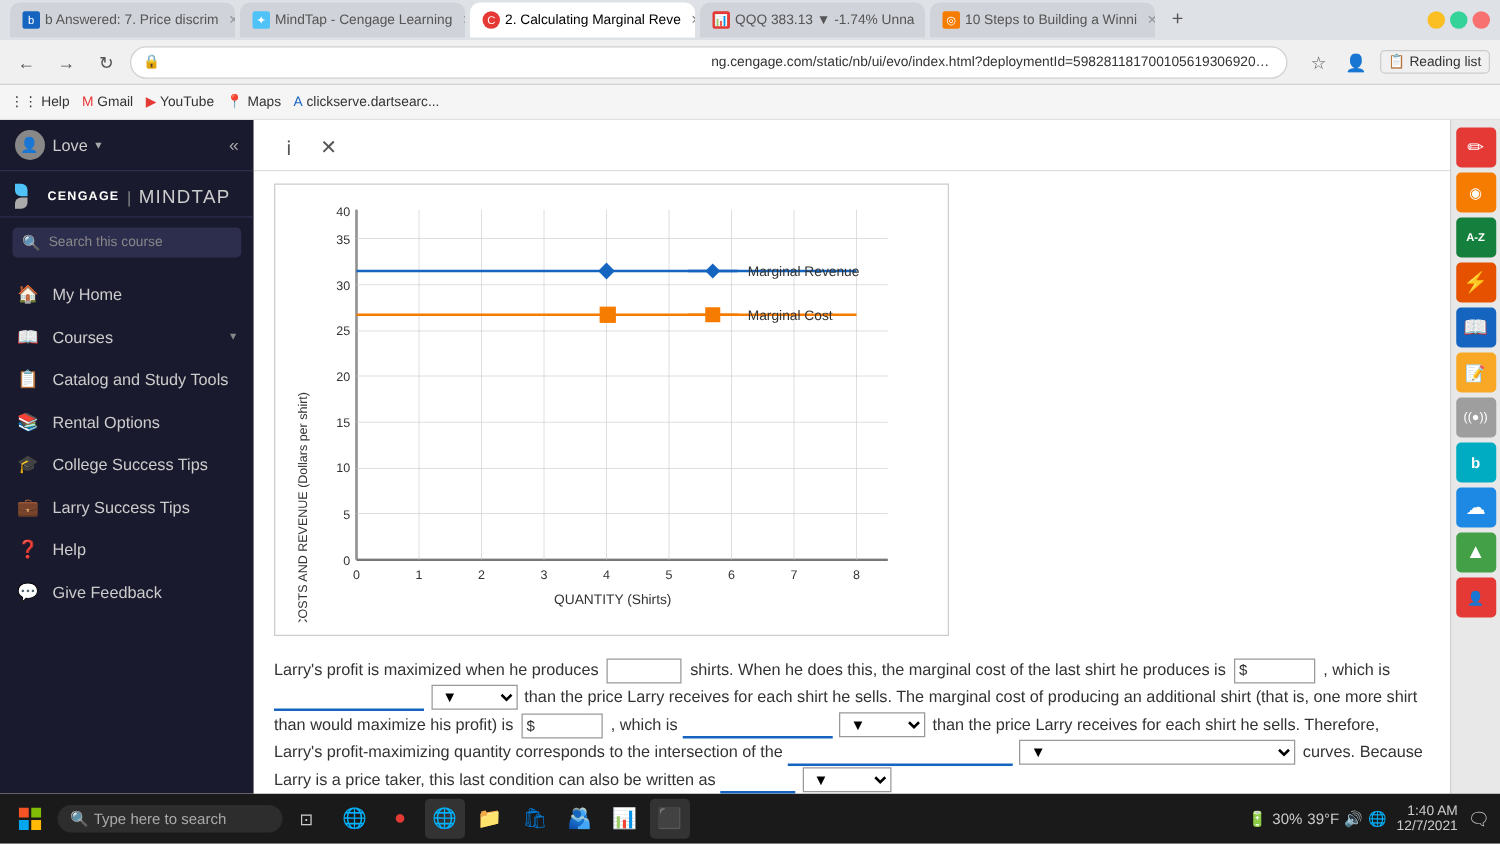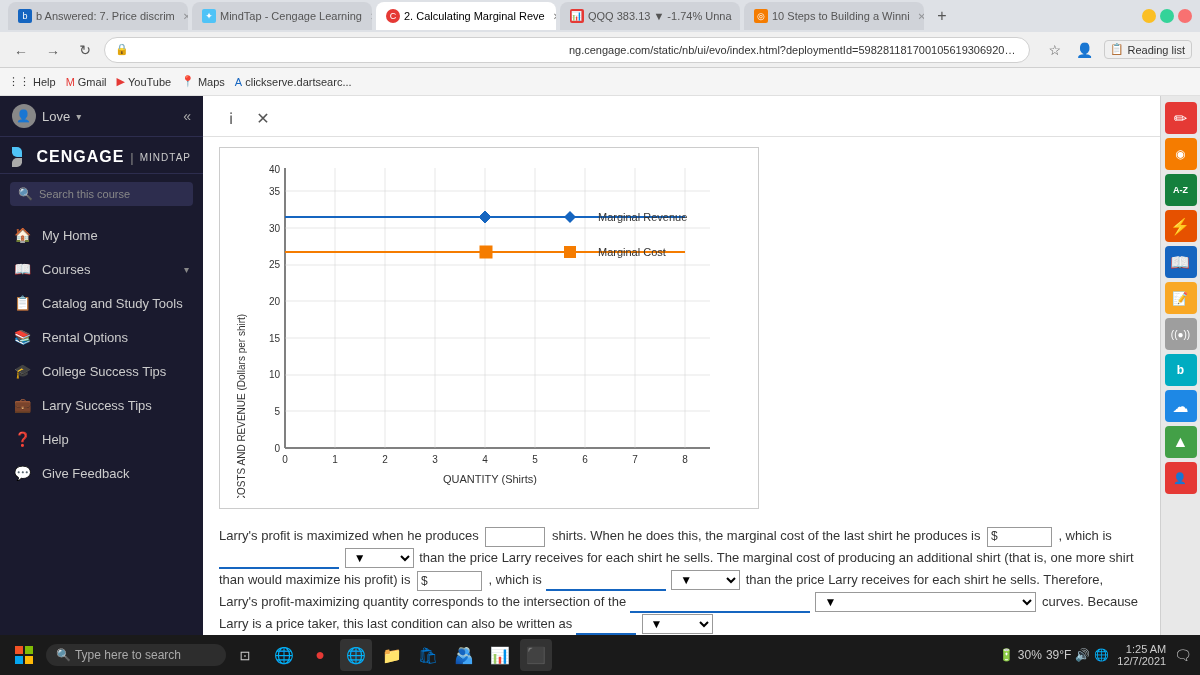--- a/index.html
+++ b/index.html
@@ -181,7 +181,7 @@
         <div style="width:10px;height:10px;background:#4fc3f7;border-radius:0 50% 0 50%;"></div>
         <div style="width:10px;height:10px;background:#aaa;border-radius:50% 0 50% 0;margin-top:1px;"></div>
       </div>
-      <span style="color:#fff;font-size:16px;font-weight:bold;letter-spacing:1px;">CENGAGE</span>
+      <span style="color:#fff;font-size:10px;font-weight:bold;letter-spacing:1px;">CENGAGE</span>
       <span style="color:#888;">|</span>
       <span style="color:#ccc;font-size:10px;letter-spacing:1px;">MINDTAP</span>
     </div>

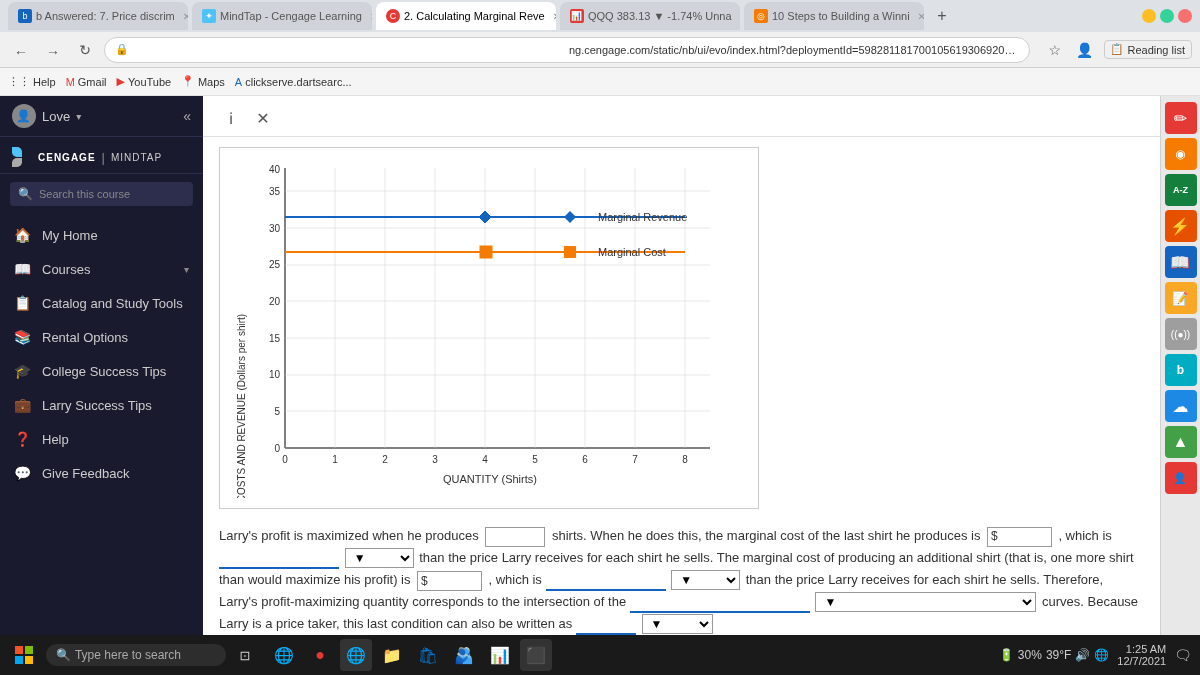--- a/index.html
+++ b/index.html
@@ -183,7 +183,7 @@
       </div>
       <span style="color:#fff;font-size:10px;font-weight:bold;letter-spacing:1px;">CENGAGE</span>
       <span style="color:#888;">|</span>
-      <span style="color:#ccc;font-size:10px;letter-spacing:1px;">MINDTAP</span>
+      <span style="color:#ccc;font-size:15px;letter-spacing:1px;">MINDTAP</span>
     </div>
 
     <div style="padding:8px 10px;">

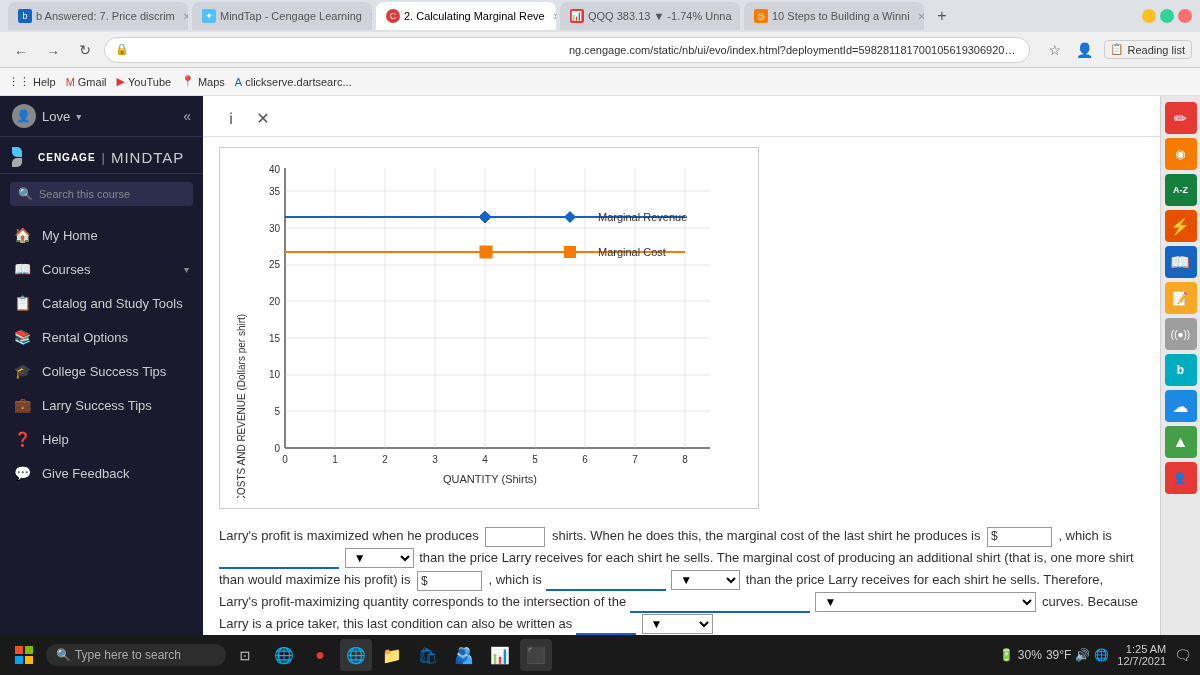--- a/index.html
+++ b/index.html
@@ -401,7 +401,7 @@
       <span>🌐</span>
     </div>
     <div class="taskbar-clock">
-      <div>1:25 AM</div>
+      <div>1:40 AM</div>
       <div>12/7/2021</div>
     </div>
     <div style="color:#ccc;font-size:14px;cursor:pointer;">🗨</div>

